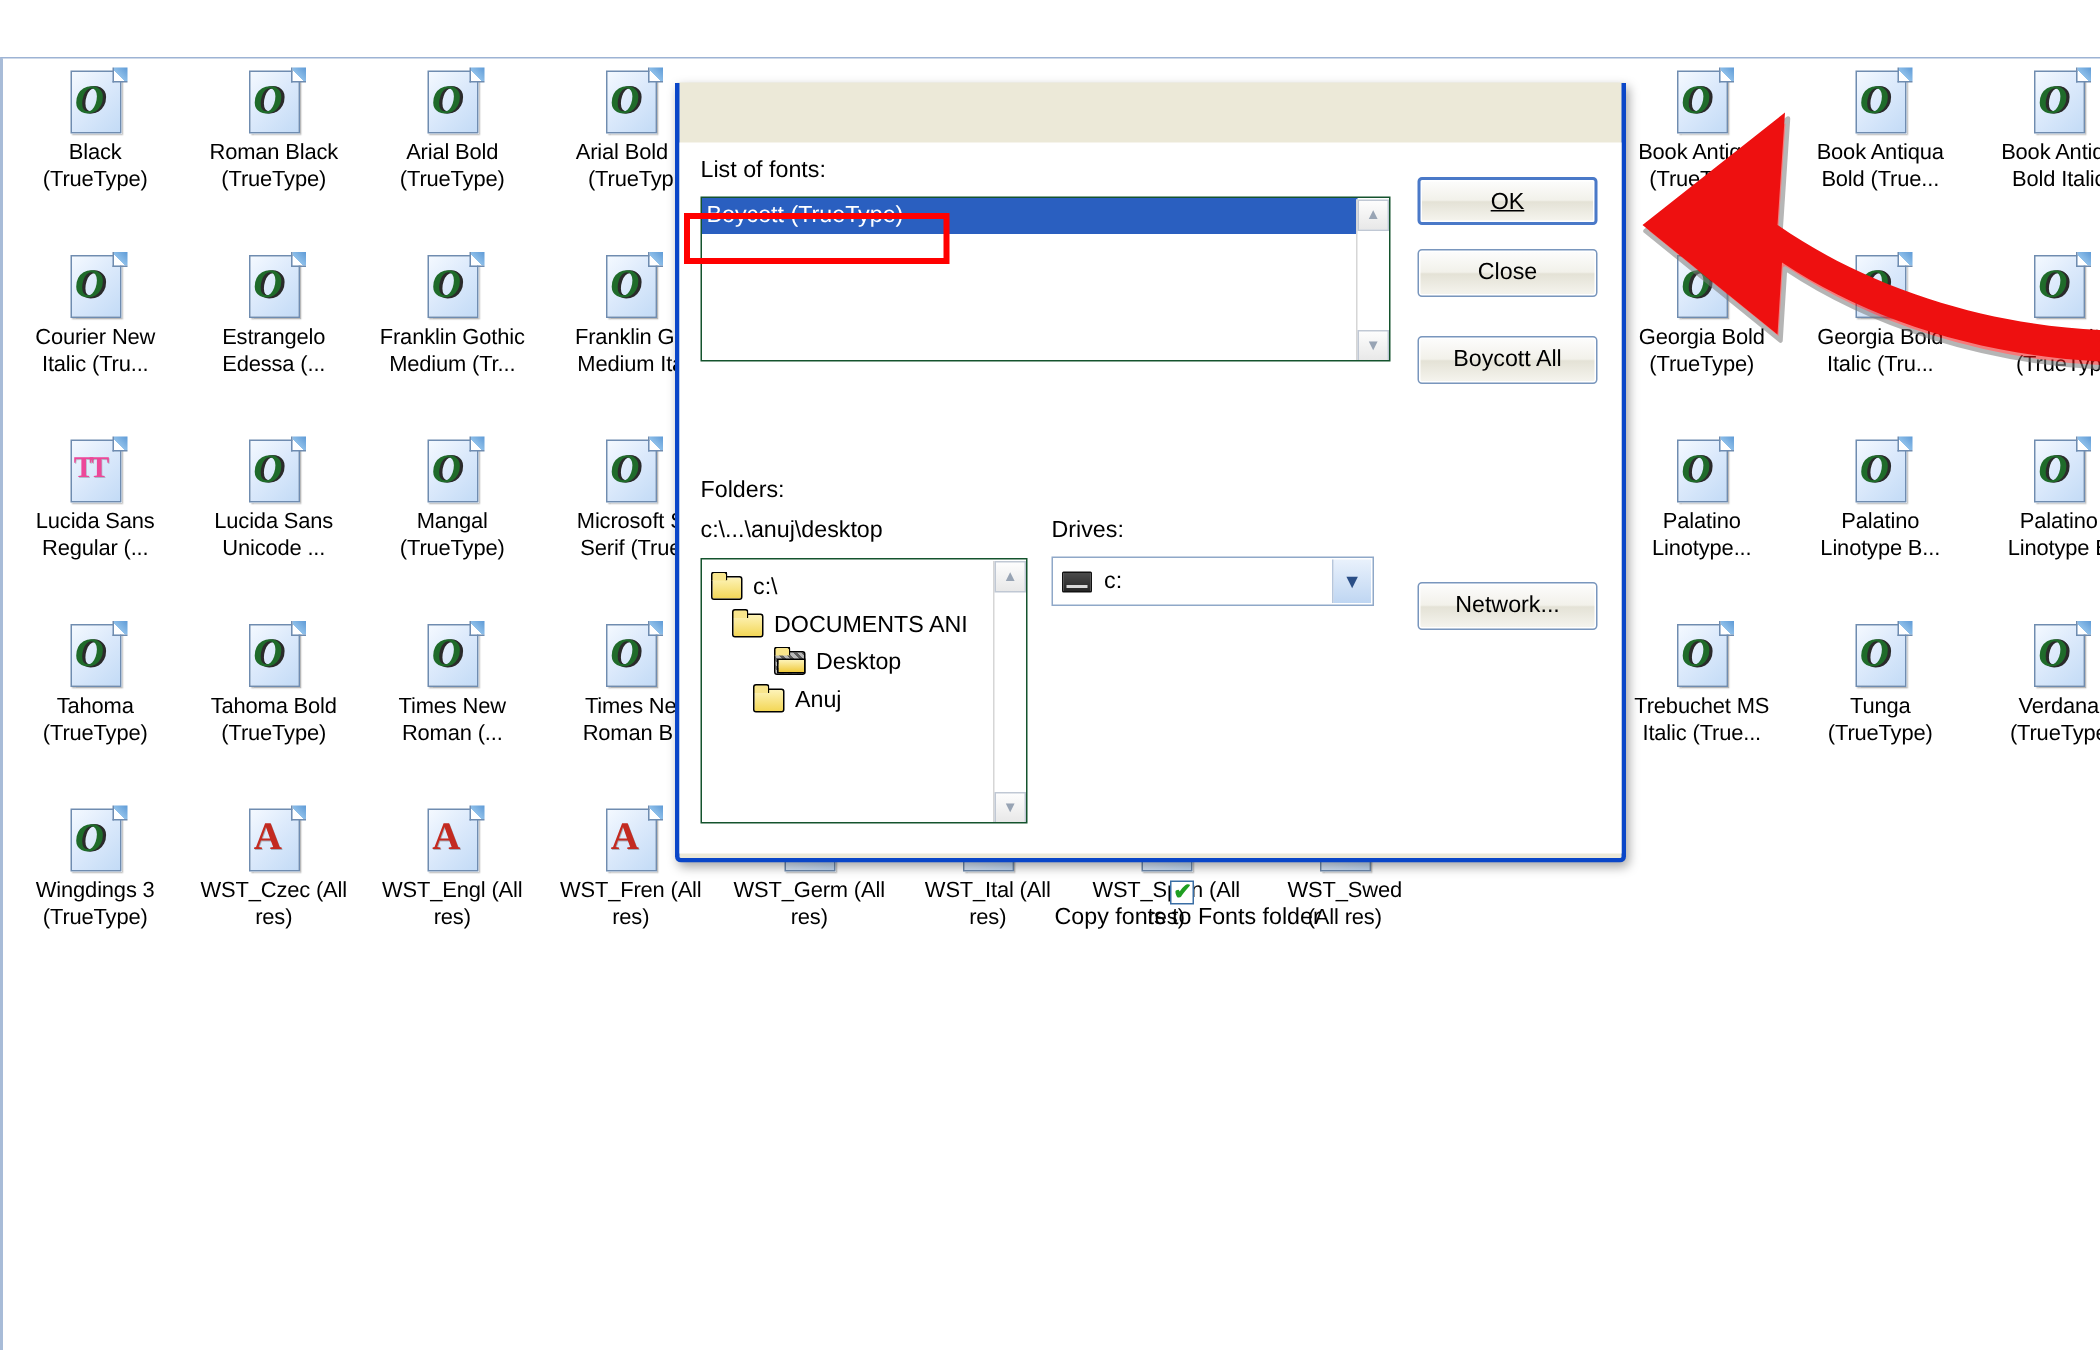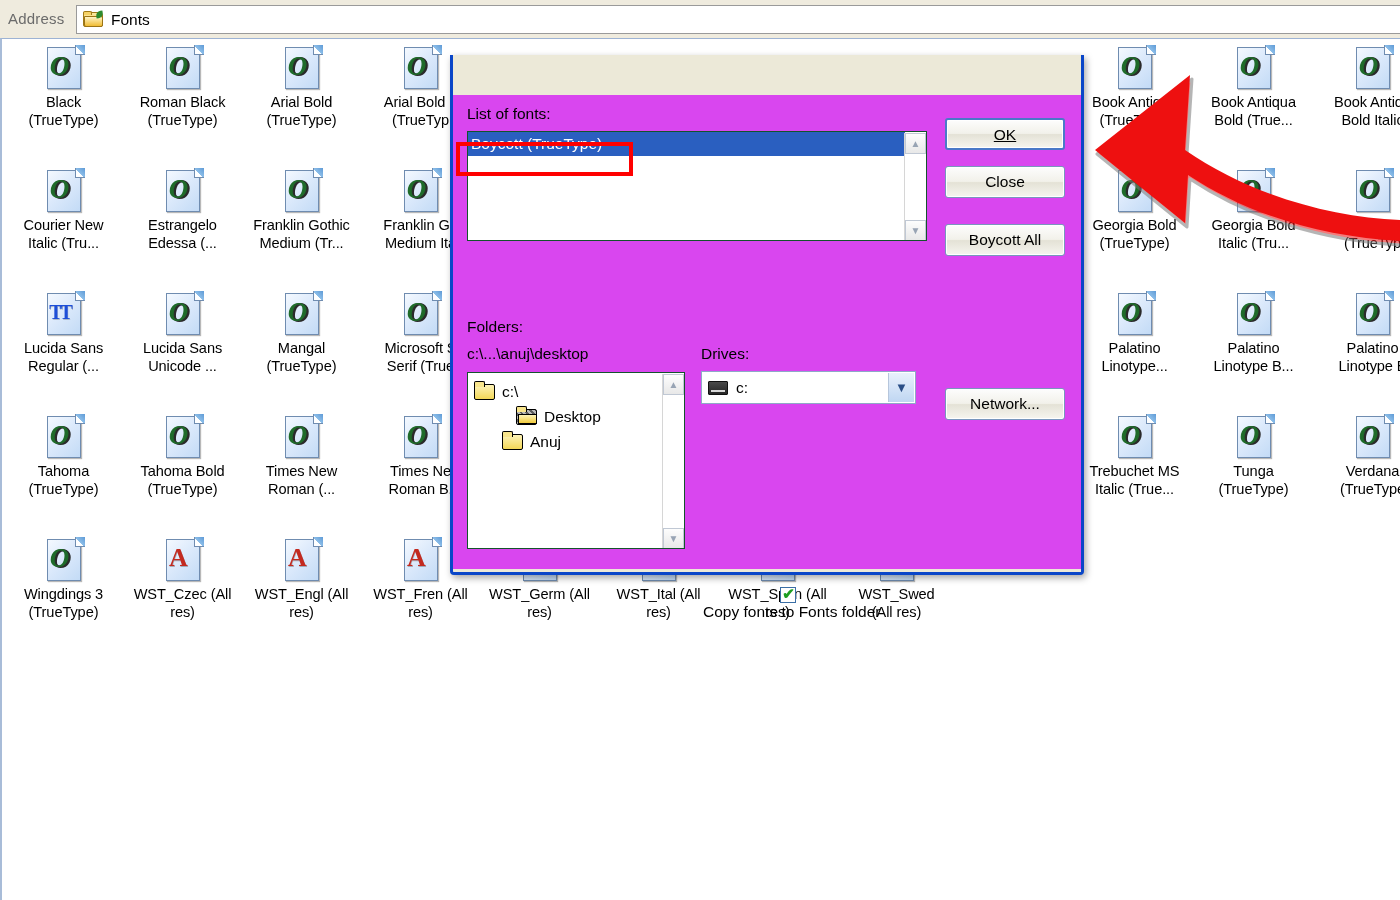--- a/index.html
+++ b/index.html
@@ -395,18 +395,6 @@
 
 <div id="screen">
 
-  <div class="addressbar">
-    <div class="address-label">Address</div>
-    <div class="address-field">
-      <span class="folder-ico">
-        <span class="back"></span>
-          <span class="tab"></span>
-          <span class="front"></span>
-          <span class="leaf"></span>
-      </span>
-      <span class="address-text">Fonts</span>
-    </div>
-  </div>
 
   <div class="content">
     <div class="grid" id="fontgrid">

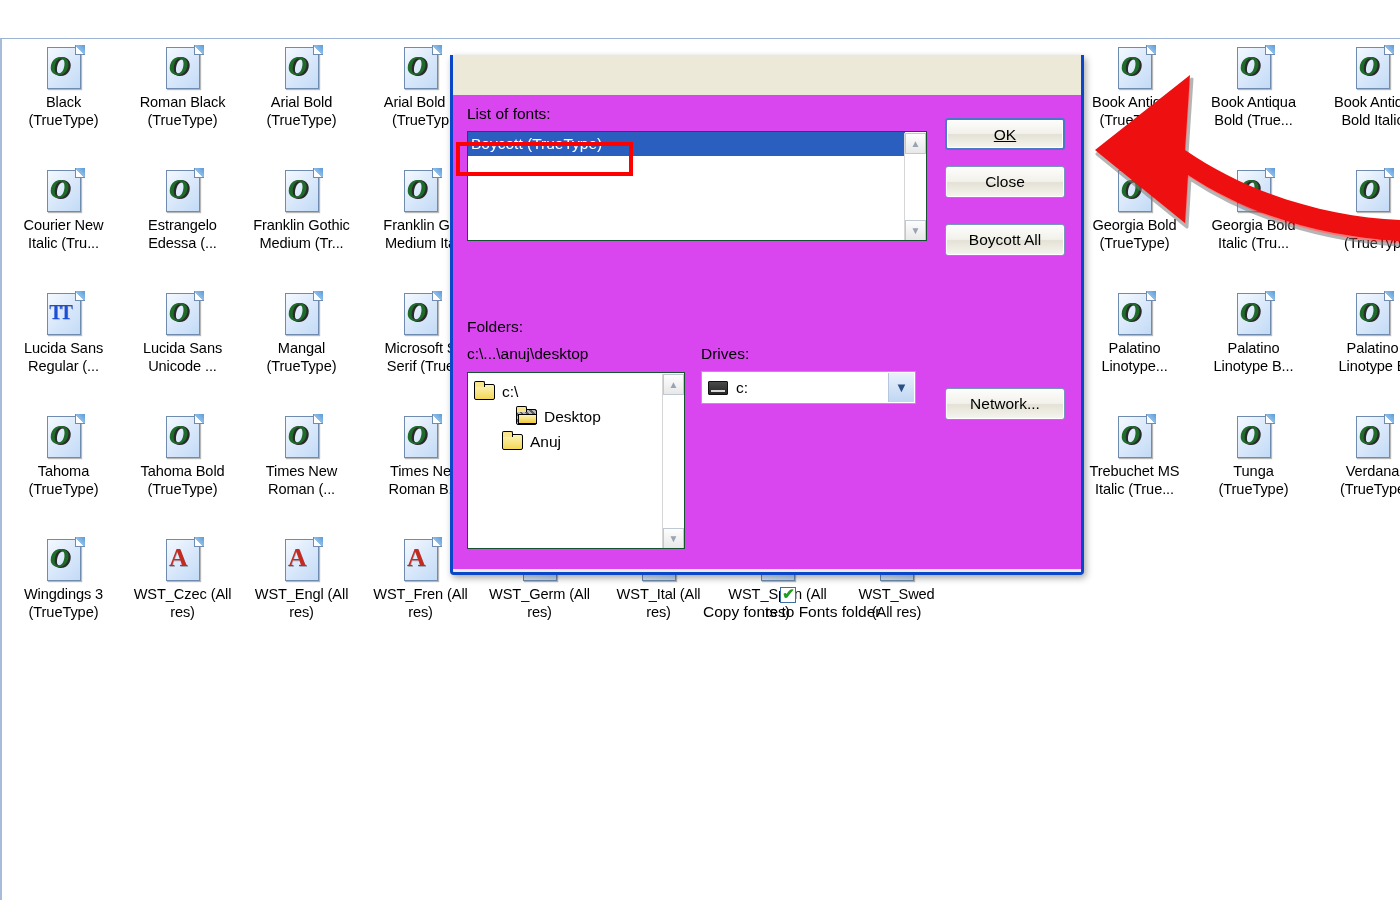--- a/index.html
+++ b/index.html
@@ -224,7 +224,7 @@
     position: absolute;
     left: 0; top: 40px;
     width: 628px; height: 474px;
-    background: #d946ef;
+    background: #ffffff;
     padding: 0;
   }
 

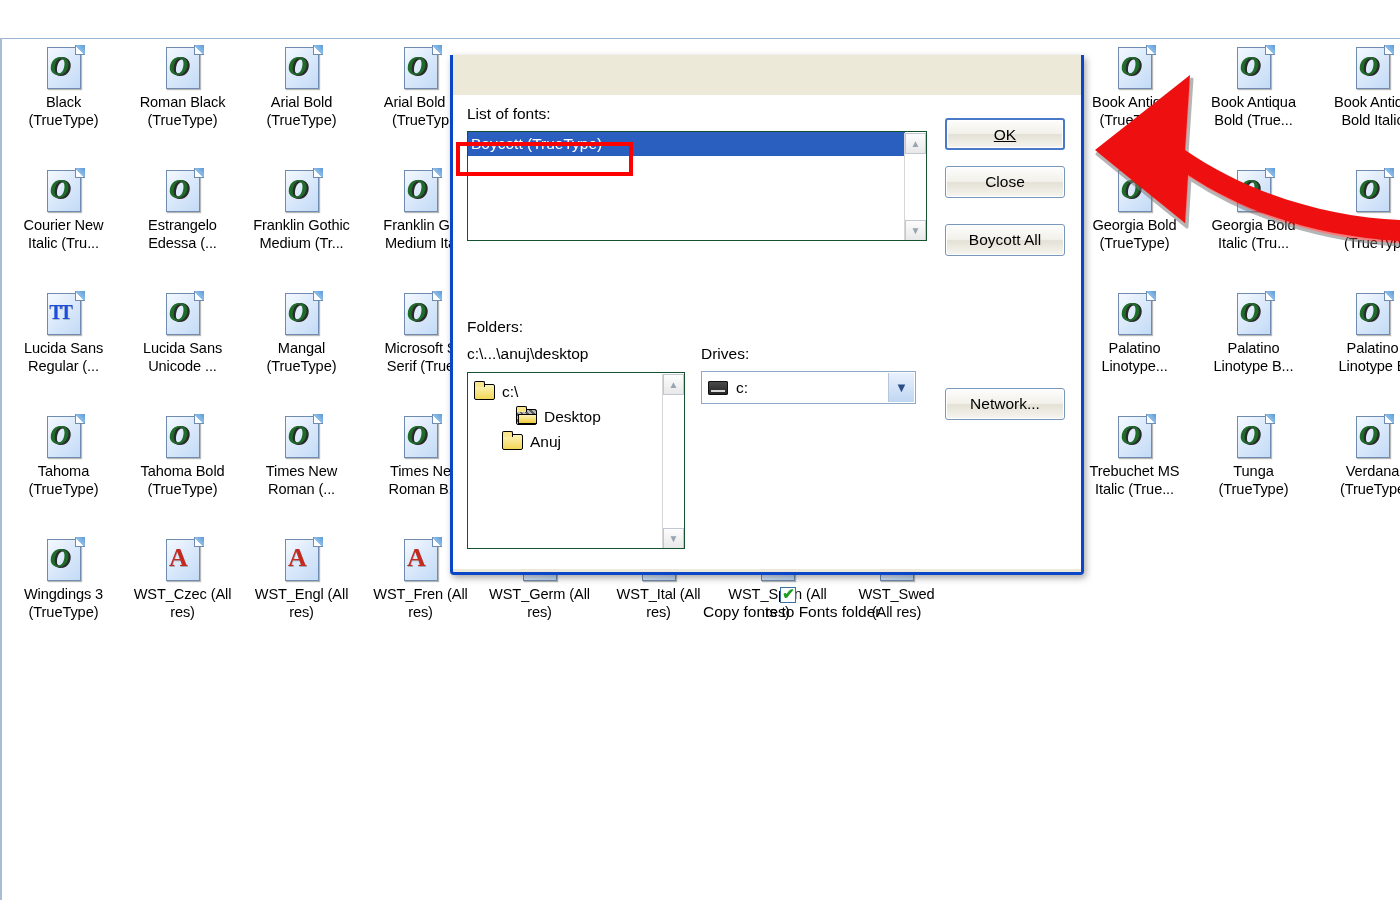--- a/index.html
+++ b/index.html
@@ -156,7 +156,7 @@
   .ttf-glyph.tt {
     font-style: normal;
     font-family: "Liberation Serif", serif;
-    color: #1d4ed8;
+    color: #ec4899;
     font-size: 20px;
     letter-spacing: -3px;
     text-shadow: .5px .5px 0 rgba(0,0,0,.2);

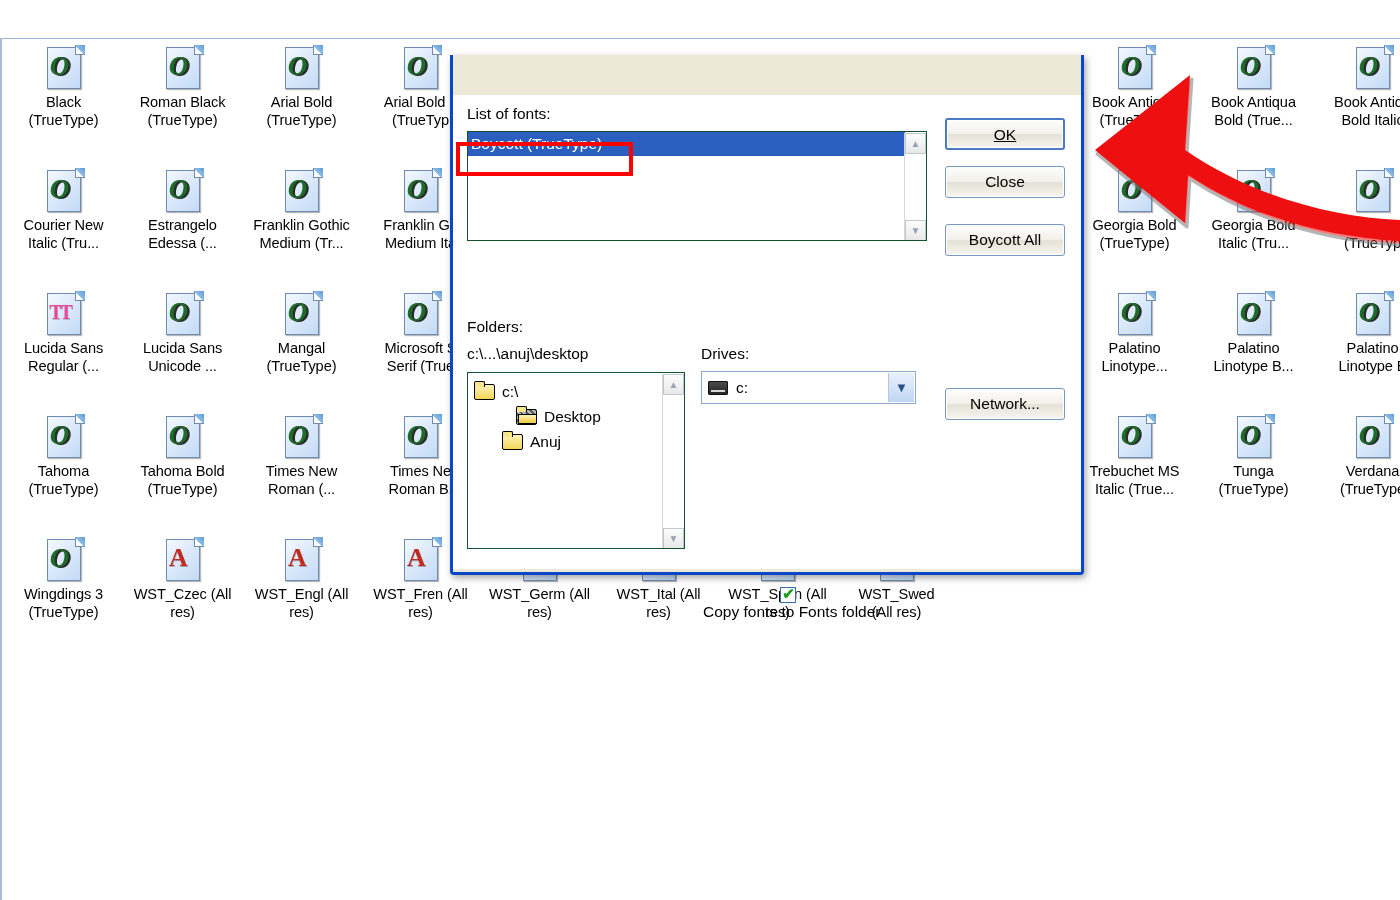--- a/index.html
+++ b/index.html
@@ -754,6 +754,10 @@
               <span class="tfolder"></span>
               <span>c:\</span>
             </div>
+            <div class="treerow" style="padding-left: 14px;">
+              <span class="tfolder"></span>
+              <span>DOCUMENTS ANI</span>
+            </div>
             <div class="treerow" style="padding-left: 42px;">
               <span class="tfolder open"></span>
               <span>Desktop</span>

